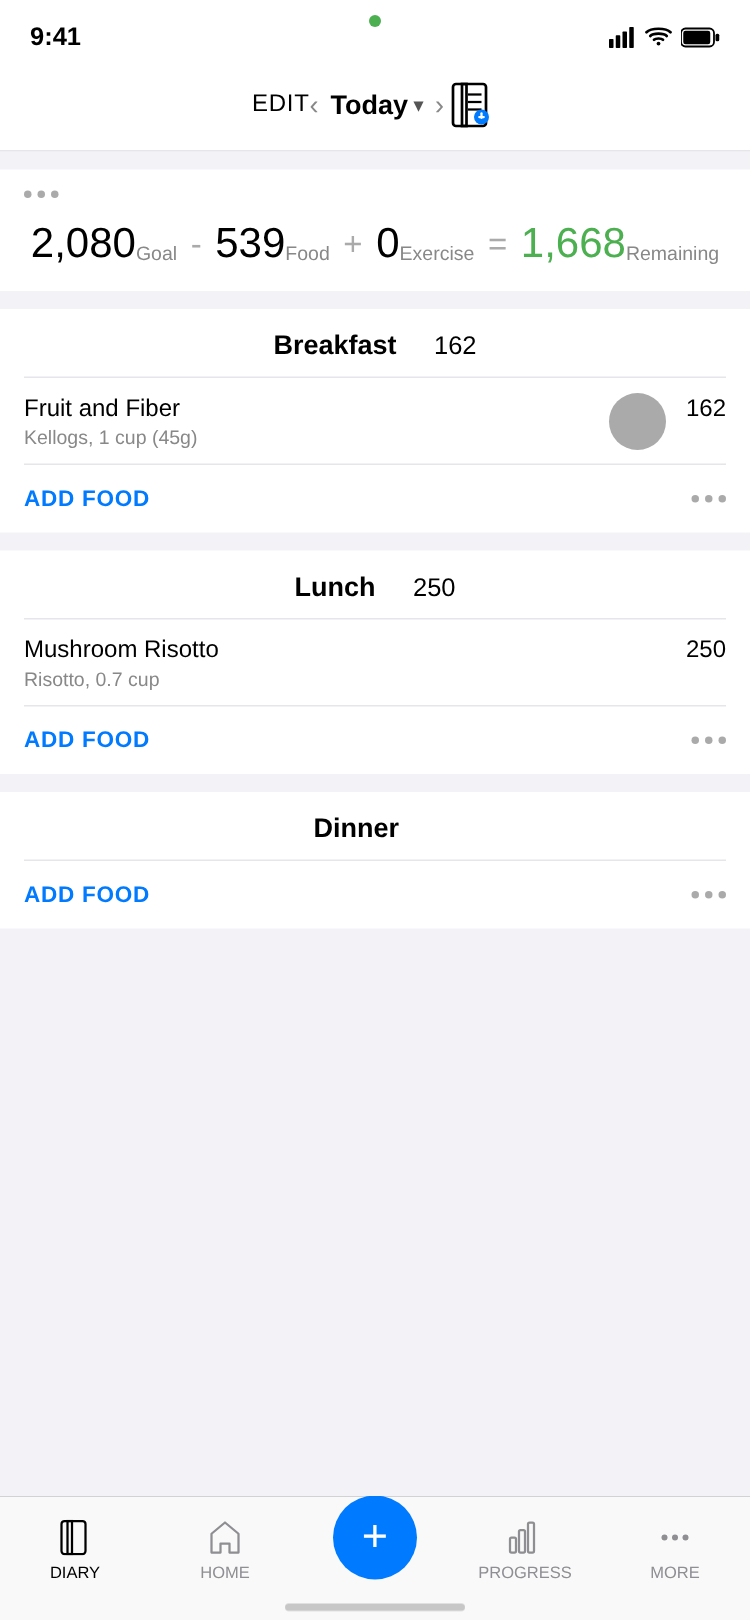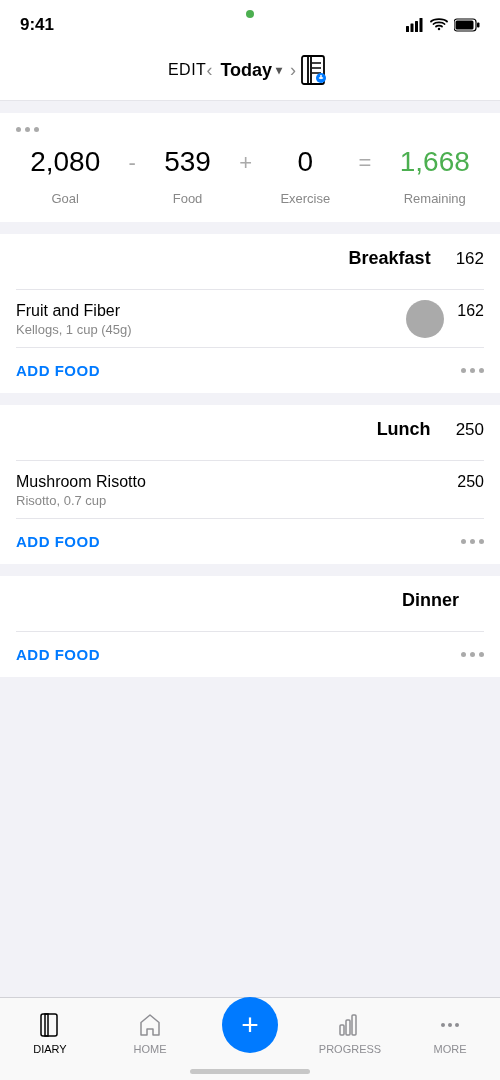--- a/index.html
+++ b/index.html
@@ -115,7 +115,7 @@
     }
     .cal-item {
       display: flex;
-      flex-direction: column;
+      flex-direction: row;
       align-items: center;
     }
     .cal-value {

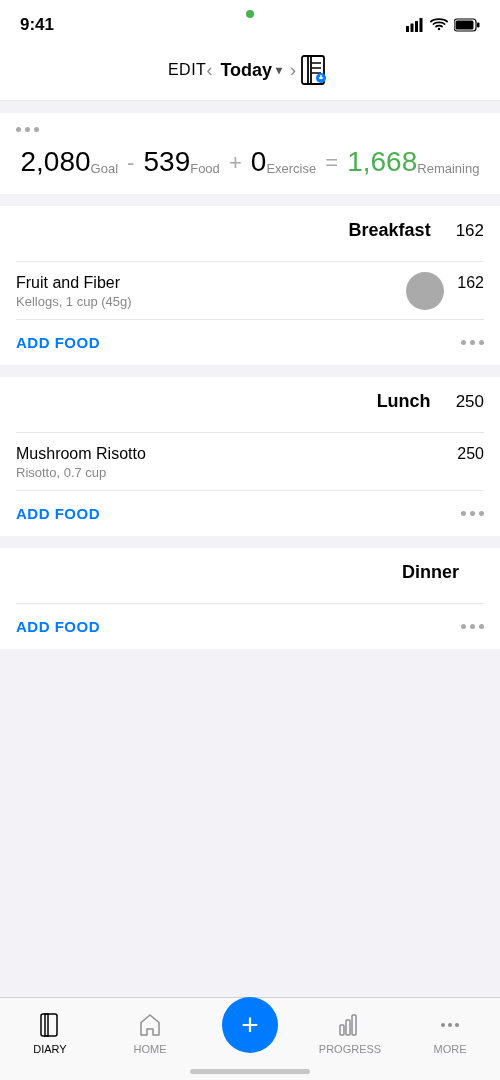--- a/index.html
+++ b/index.html
@@ -148,8 +148,8 @@
     .meal-header {
       display: flex;
       align-items: center;
-      justify-content: flex-end;
-      padding-bottom: 20px;
+      justify-content: center;
+      padding-bottom: 10px;
       border-bottom: 1px solid #e5e5ea;
       gap: 25px;
     }

